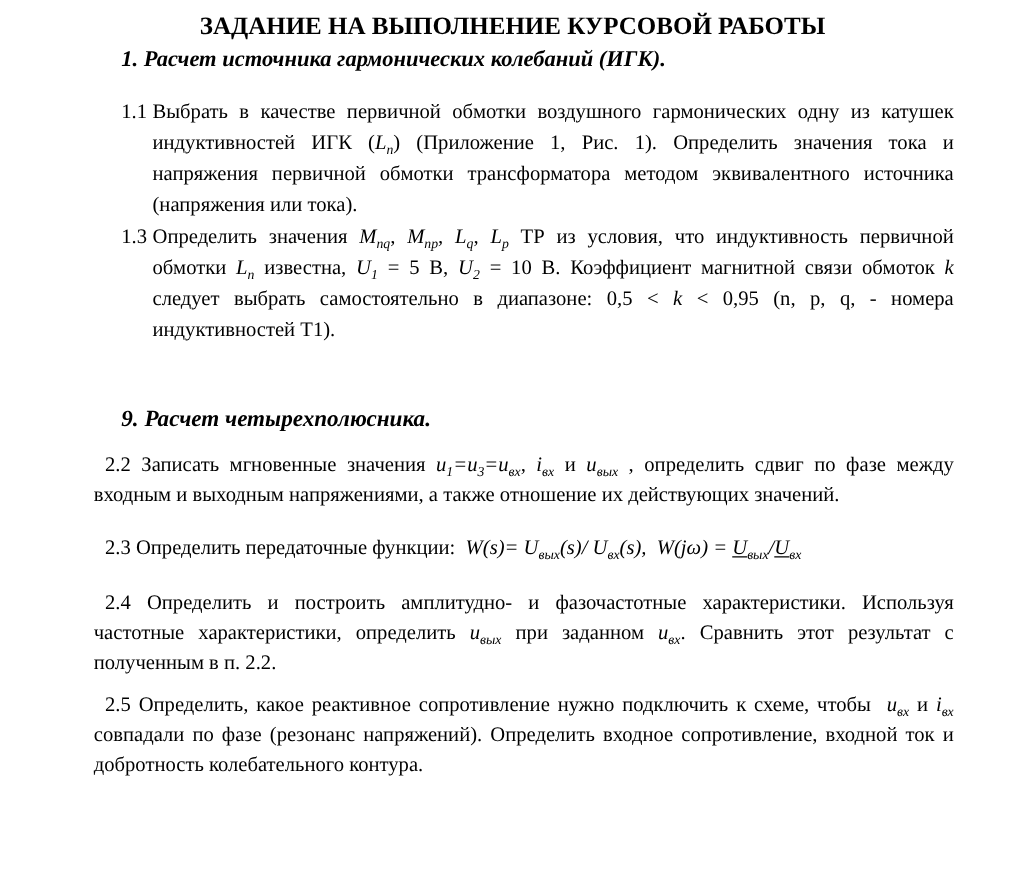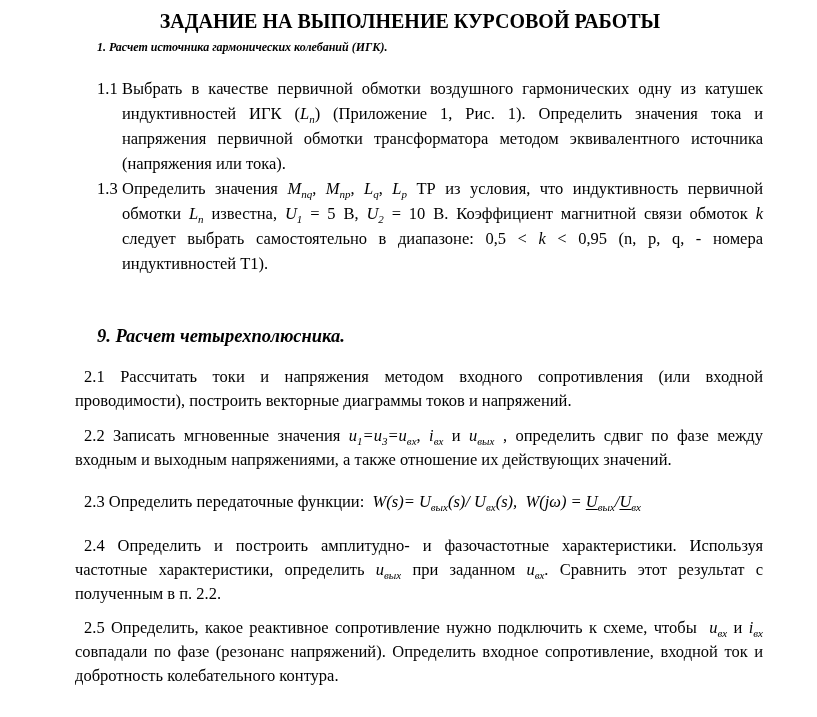--- a/index.html
+++ b/index.html
@@ -27,7 +27,7 @@
     white-space: nowrap;
   }
   .h1 {
-    font-size: 12px;
+    font-size: 18px;
     line-height: 26px;
     font-weight: bold;
     font-style: italic;

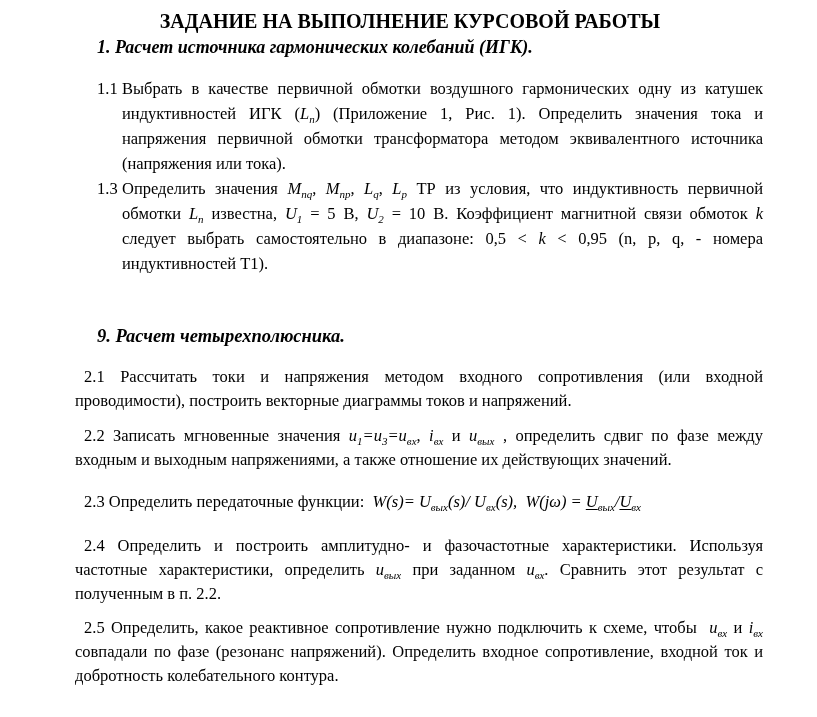--- a/index.html
+++ b/index.html
@@ -106,7 +106,6 @@
 
   <div class="h2">9. Расчет четырехполюсника.</div>
 
-  <p class="para p21"><span class="s-t">2.1 Рассчитать токи и напряжения методом входного сопротивления (или входной проводимости), построить векторные диаграммы токов и напряжений.</span></p>
 
   <p class="para p22"><span class="s-t">2.2 Записать мгновенные значения </span><span class="s-i">u</span><span class="s-isub">1</span><span class="s-i">=</span><span class="s-i">u</span><span class="s-isub">3</span><span class="s-i">=</span><span class="s-i">u</span><span class="s-isub">вх</span><span class="s-t">, </span><span class="s-i">i</span><span class="s-isub">вх</span><span class="s-t"> и </span><span class="s-i">u</span><span class="s-isub">вых</span><span class="s-t"> , определить сдвиг по фазе между входным и выходным напряжениями, а также отношение их действующих значений.</span></p>
 

